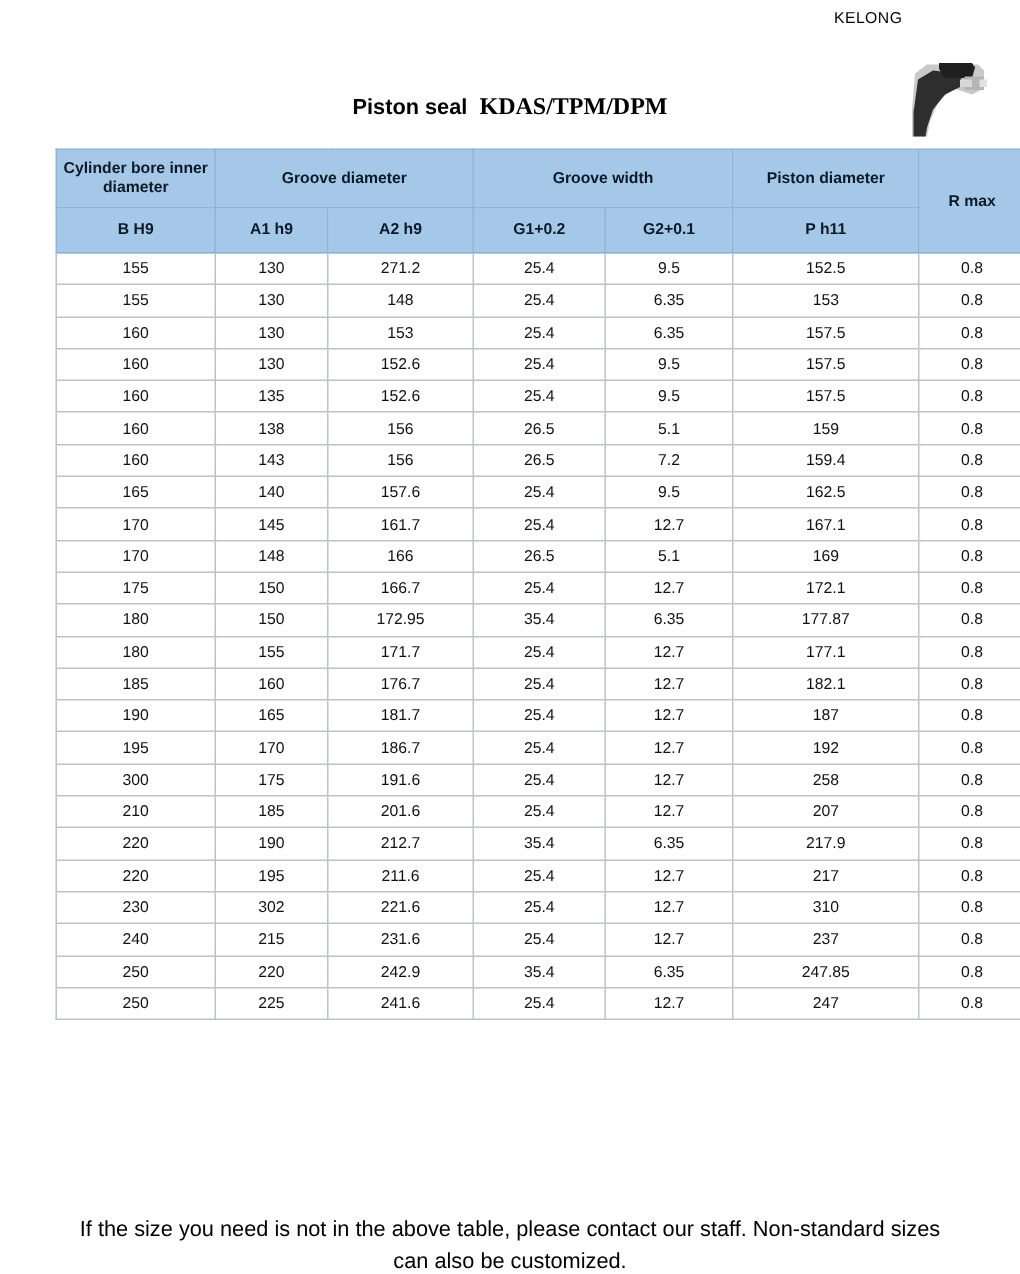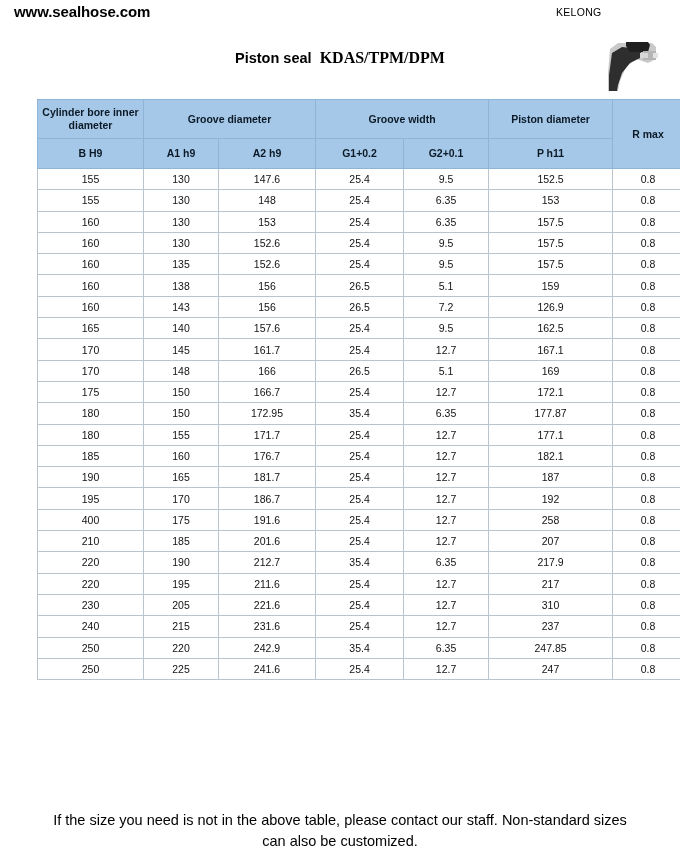--- a/index.html
+++ b/index.html
@@ -104,7 +104,6 @@
 <body>
 
 <div class="topbar">
-  <div class="site-url">www.sealhose.com</div>
   <div class="brand">KELONG</div>
 </div>
 

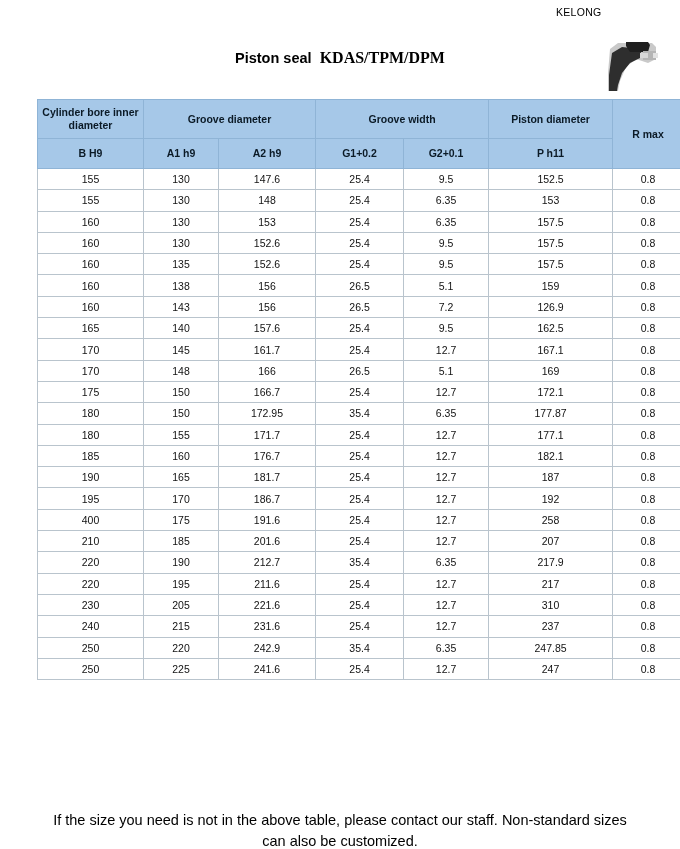--- a/index.html
+++ b/index.html
@@ -40,7 +40,7 @@
   
   .doc-title {
     position: absolute;
-    left: 0; top: 49px;
+    left: 0; top: 63px;
     width: 680px;
     text-align: center;
     font-size: 14.5px;

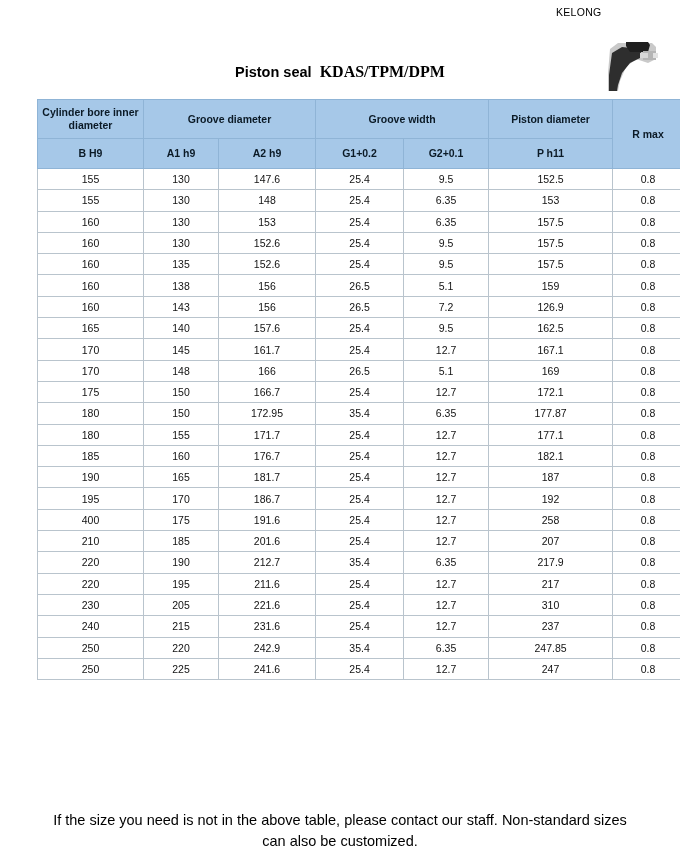--- a/index.html
+++ b/index.html
@@ -160,7 +160,7 @@
         <tr>
           <td>155</td>
           <td>130</td>
-          <td>147.6</td>
+          <td>271.2</td>
           <td>25.4</td>
           <td>9.5</td>
           <td>152.5</td>

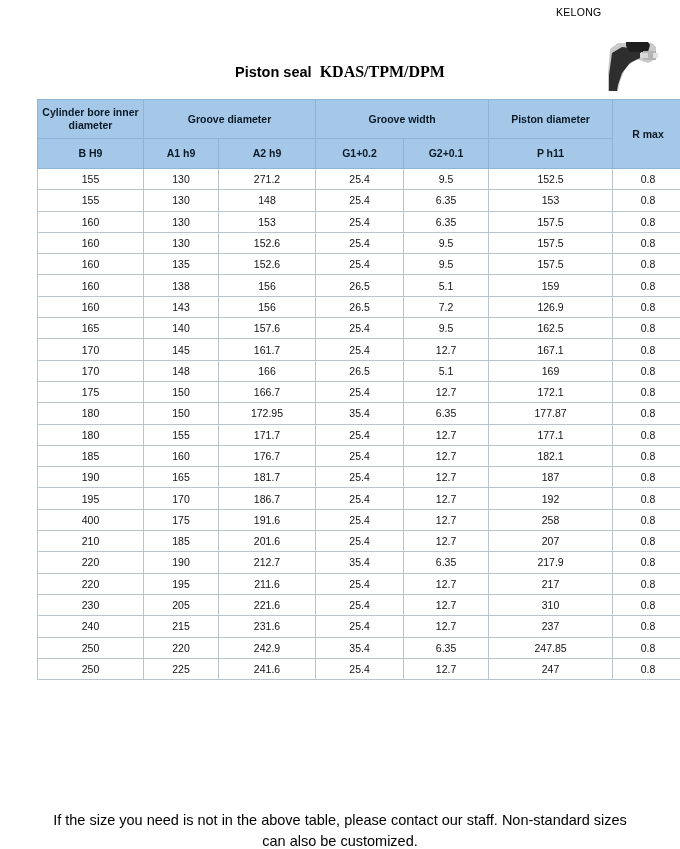--- a/index.html
+++ b/index.html
@@ -217,7 +217,7 @@
           <td>156</td>
           <td>26.5</td>
           <td>7.2</td>
-          <td>126.9</td>
+          <td>159.4</td>
           <td>0.8</td>
         </tr>
         <tr>

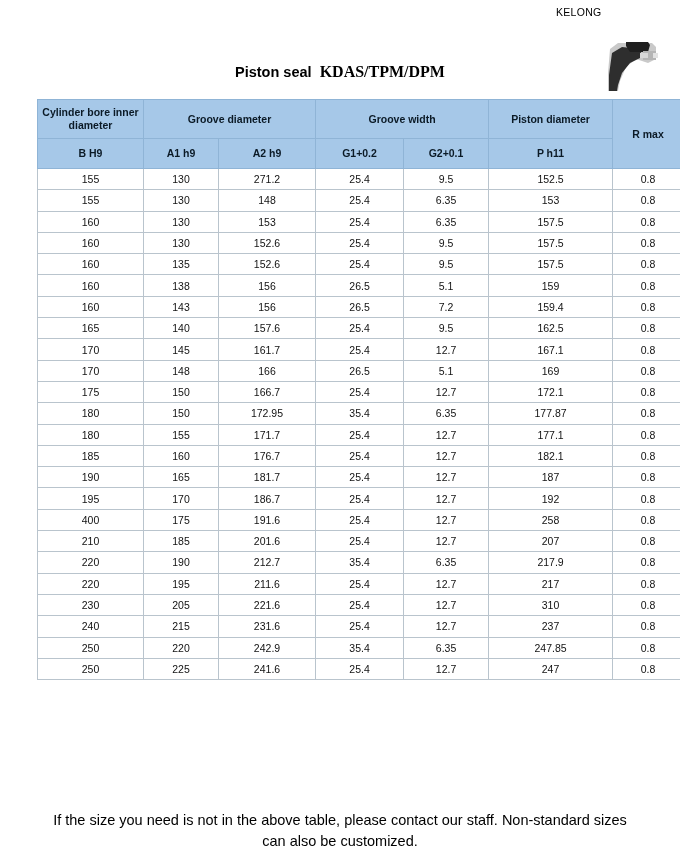--- a/index.html
+++ b/index.html
@@ -302,7 +302,7 @@
           <td>0.8</td>
         </tr>
         <tr>
-          <td>400</td>
+          <td>300</td>
           <td>175</td>
           <td>191.6</td>
           <td>25.4</td>

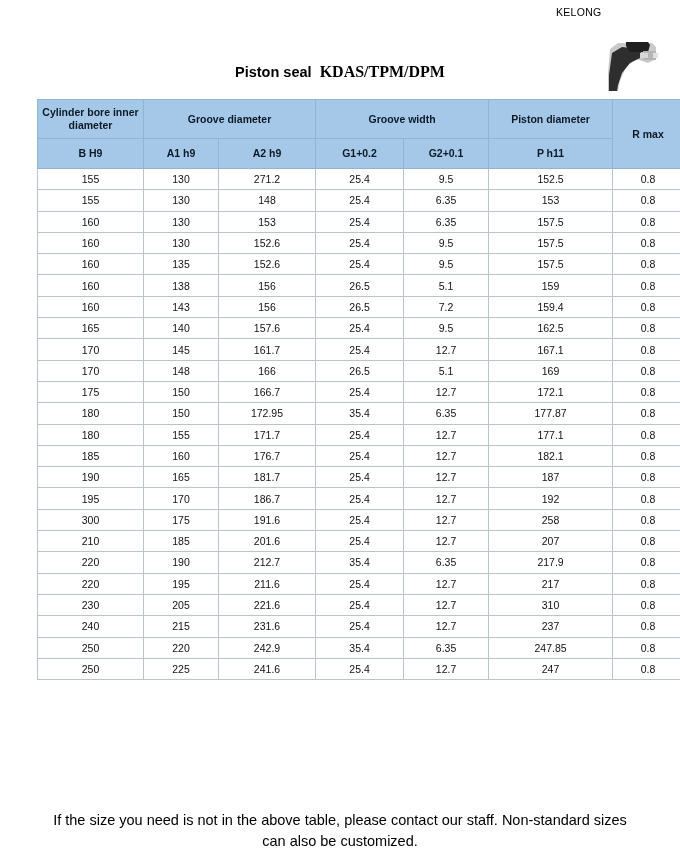--- a/index.html
+++ b/index.html
@@ -339,7 +339,7 @@
         </tr>
         <tr>
           <td>230</td>
-          <td>205</td>
+          <td>302</td>
           <td>221.6</td>
           <td>25.4</td>
           <td>12.7</td>

